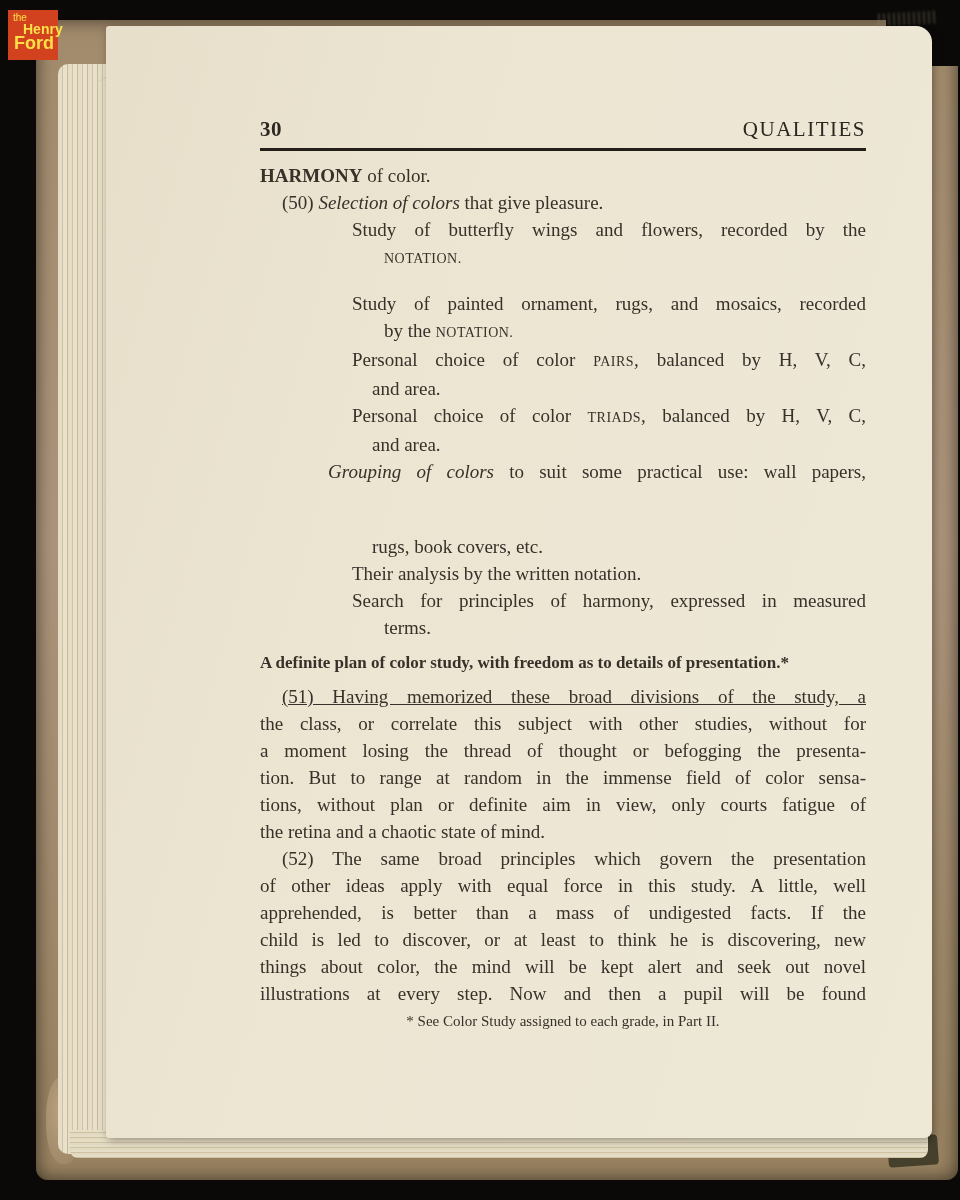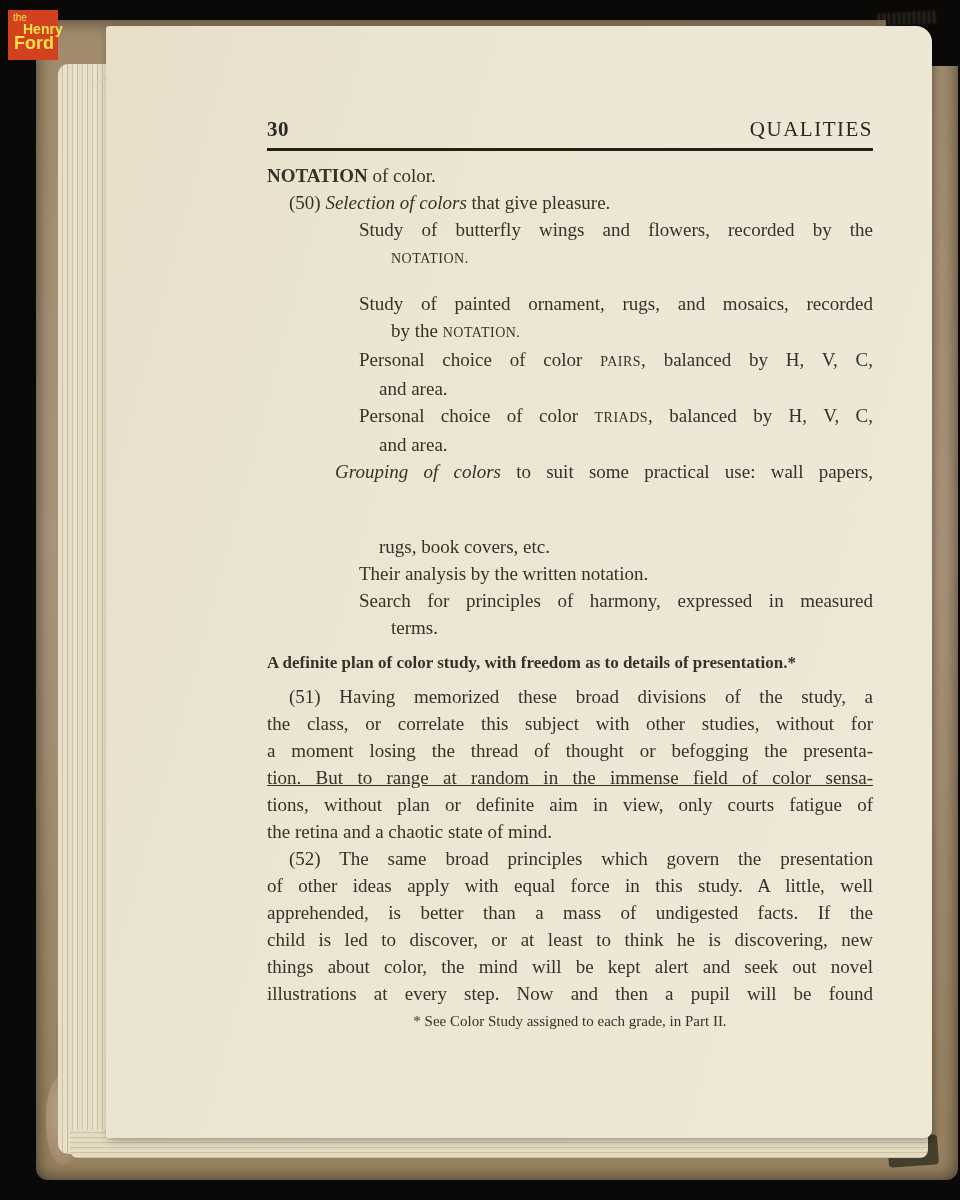--- a/index.html
+++ b/index.html
@@ -44,7 +44,7 @@
           border-radius:3px 16px 8px 3px;
           box-shadow:2px 2px 8px rgba(0,0,0,.35); }
 
-  .text-block { position:absolute; left:161px; top:88px; width:606px; }
+  .text-block { position:absolute; left:154px; top:88px; width:606px; }
 
   .pg-header { display:flex; justify-content:space-between; align-items:baseline;
           font-size:21px; line-height:30px; color:#2c2721; }

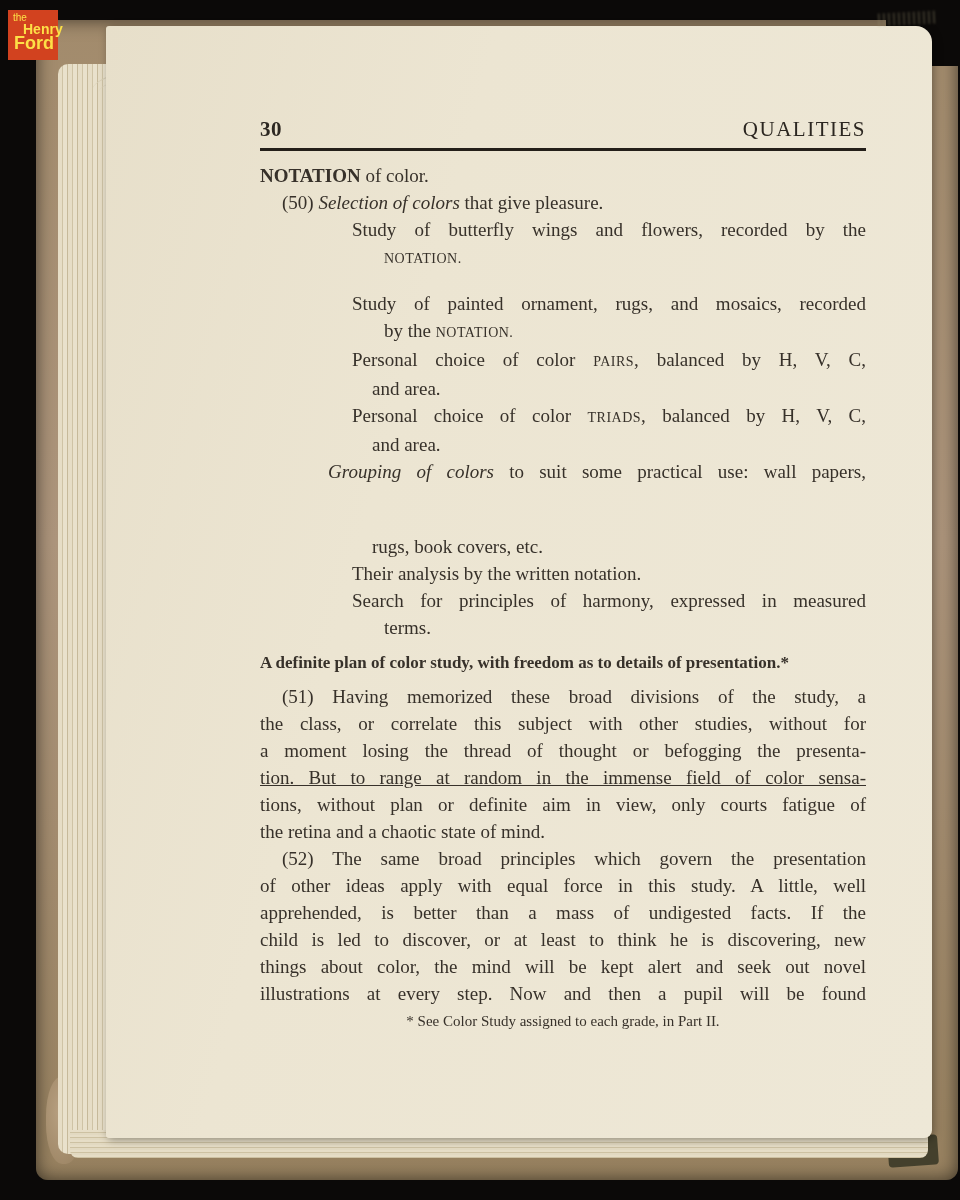--- a/index.html
+++ b/index.html
@@ -97,7 +97,7 @@
       </div>
       <div class="rule"></div>
       <div>
-          <div class="line" style="padding-left: 0px;"><span class="s-b">NOTATION</span><span class="s-n"> of color.</span></div>
+          <div class="line" style="padding-left: 0px;"><span class="s-b">HARMONY</span><span class="s-n"> of color.</span></div>
           <div class="line" style="padding-left: 22px;"><span class="s-n">(50) </span><span class="s-i">Selection of colors</span><span class="s-n"> that give pleasure.</span></div>
           <div class="line just" style="padding-left: 92px;"><span class="s-n">Study of butterfly wings and flowers, recorded by the</span></div>
           <div class="line" style="padding-left: 124px;"><span class="s-sc">NOTATION.</span></div>

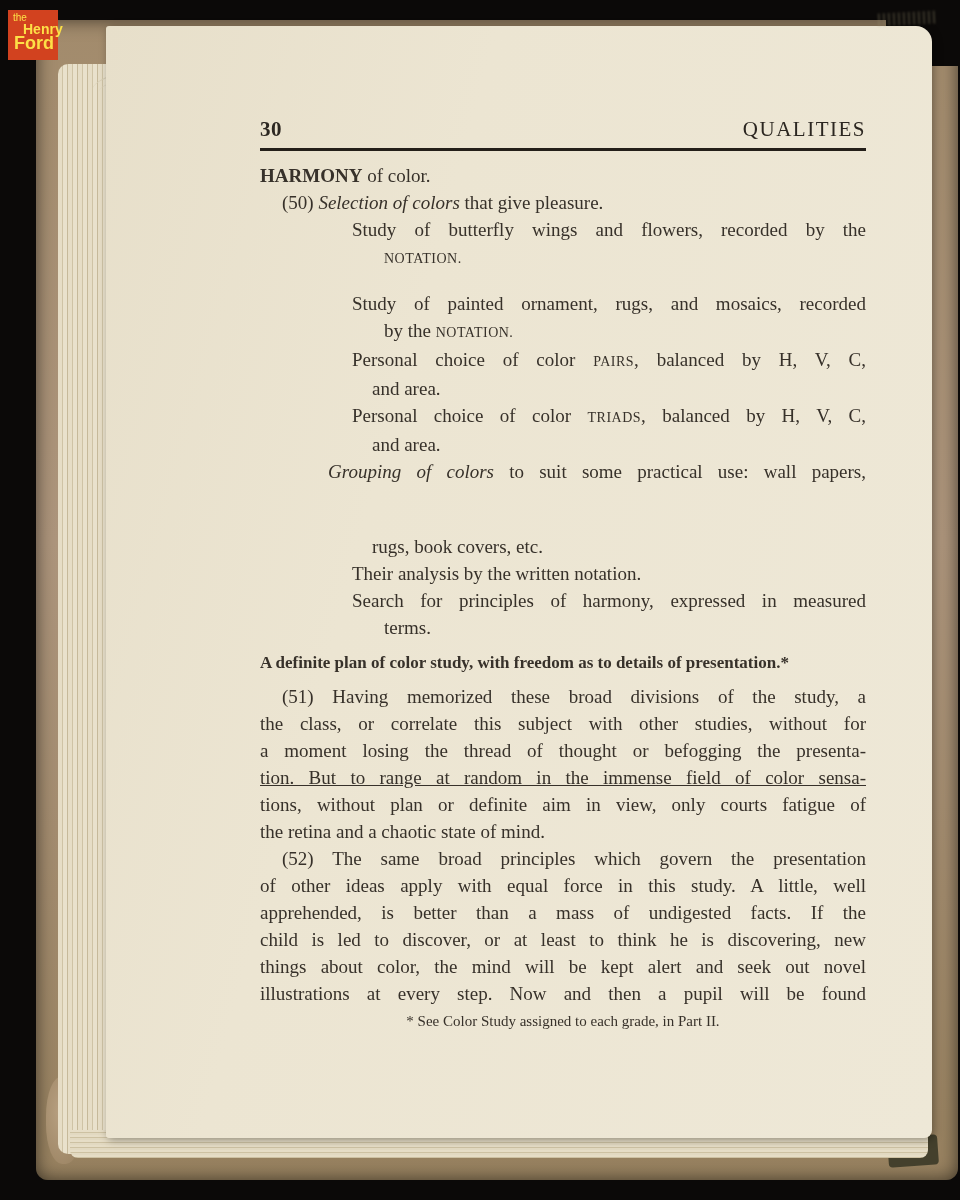--- a/index.html
+++ b/index.html
@@ -113,7 +113,7 @@
           <div class="line just" style="padding-left: 92px;"><span class="s-n">Search for principles of harmony, expressed in measured</span></div>
           <div class="line" style="padding-left: 124px;"><span class="s-n">terms.</span></div>
           <div class="line plan" style="padding-left: 0px; margin-top: 9px; margin-bottom: 7px;"><span class="s-b">A definite plan of color study, with freedom as to details of presentation.*</span></div>
-          <div class="line just" style="padding-left: 22px;"><span class="s-n">(51) Having memorized these broad divisions of the study, a</span></div>
+          <div class="line just" style="padding-left: 22px; text-decoration: underline;"><span class="s-n">(51) Having memorized these broad divisions of the study, a</span></div>
           <div class="line just" style="padding-left: 0px;"><span class="s-n">the class, or correlate this subject with other studies, without for</span></div>
           <div class="line just" style="padding-left: 0px;"><span class="s-n">a moment losing the thread of thought or befogging the presenta-</span></div>
           <div class="line just" style="padding-left: 0px; text-decoration: underline;"><span class="s-n">tion. But to range at random in the immense field of color sensa-</span></div>

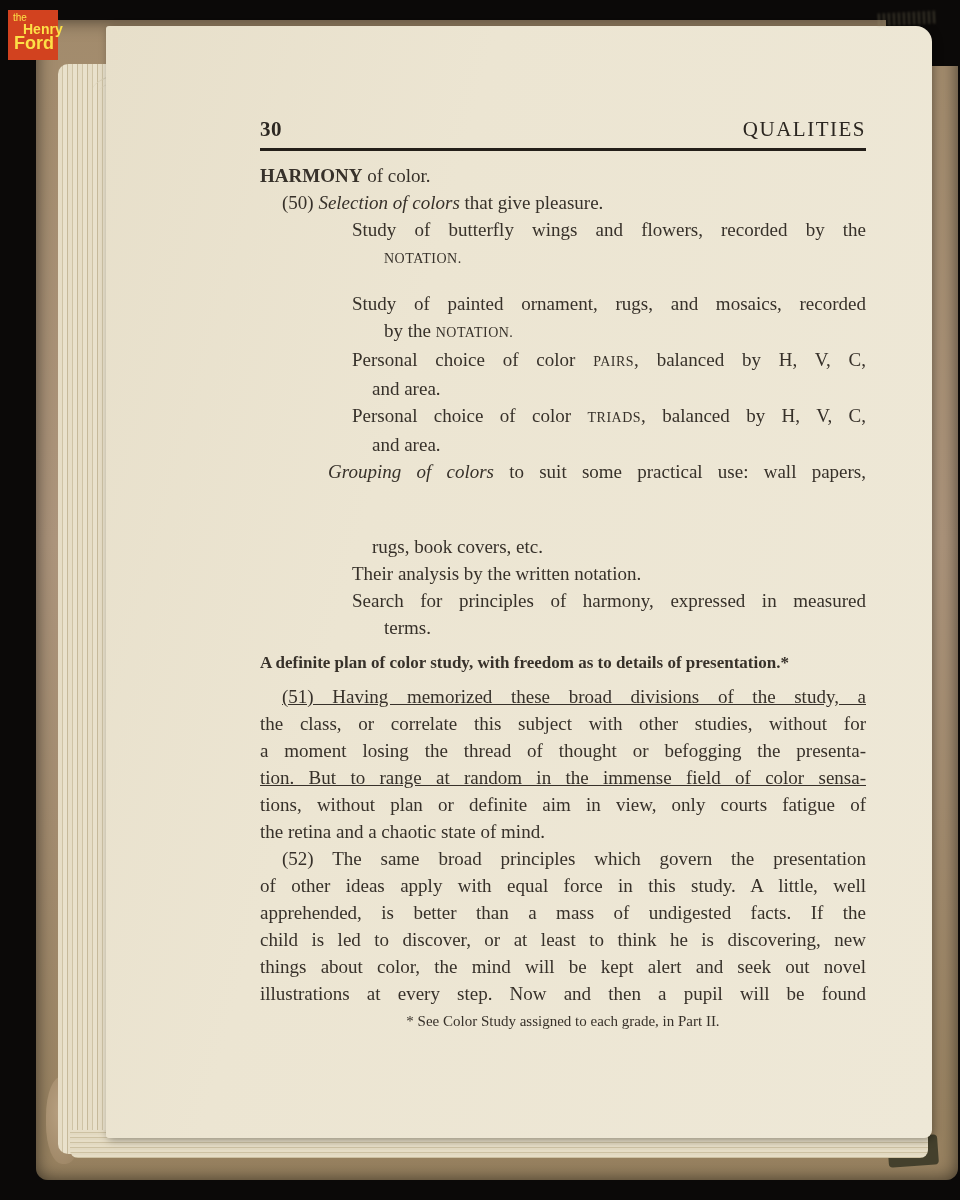--- a/index.html
+++ b/index.html
@@ -116,7 +116,7 @@
           <div class="line just" style="padding-left: 22px; text-decoration: underline;"><span class="s-n">(51) Having memorized these broad divisions of the study, a</span></div>
           <div class="line just" style="padding-left: 0px;"><span class="s-n">the class, or correlate this subject with other studies, without for</span></div>
           <div class="line just" style="padding-left: 0px;"><span class="s-n">a moment losing the thread of thought or befogging the presenta-</span></div>
-          <div class="line just" style="padding-left: 0px; text-decoration: underline;"><span class="s-n">tion. But to range at random in the immense field of color sensa-</span></div>
+          <div class="line just" style="padding-left: 0px;"><span class="s-n">tion. But to range at random in the immense field of color sensa-</span></div>
           <div class="line just" style="padding-left: 0px;"><span class="s-n">tions, without plan or definite aim in view, only courts fatigue of</span></div>
           <div class="line" style="padding-left: 0px;"><span class="s-n">the retina and a chaotic state of mind.</span></div>
           <div class="line just" style="padding-left: 22px;"><span class="s-n">(52) The same broad principles which govern the presentation</span></div>

